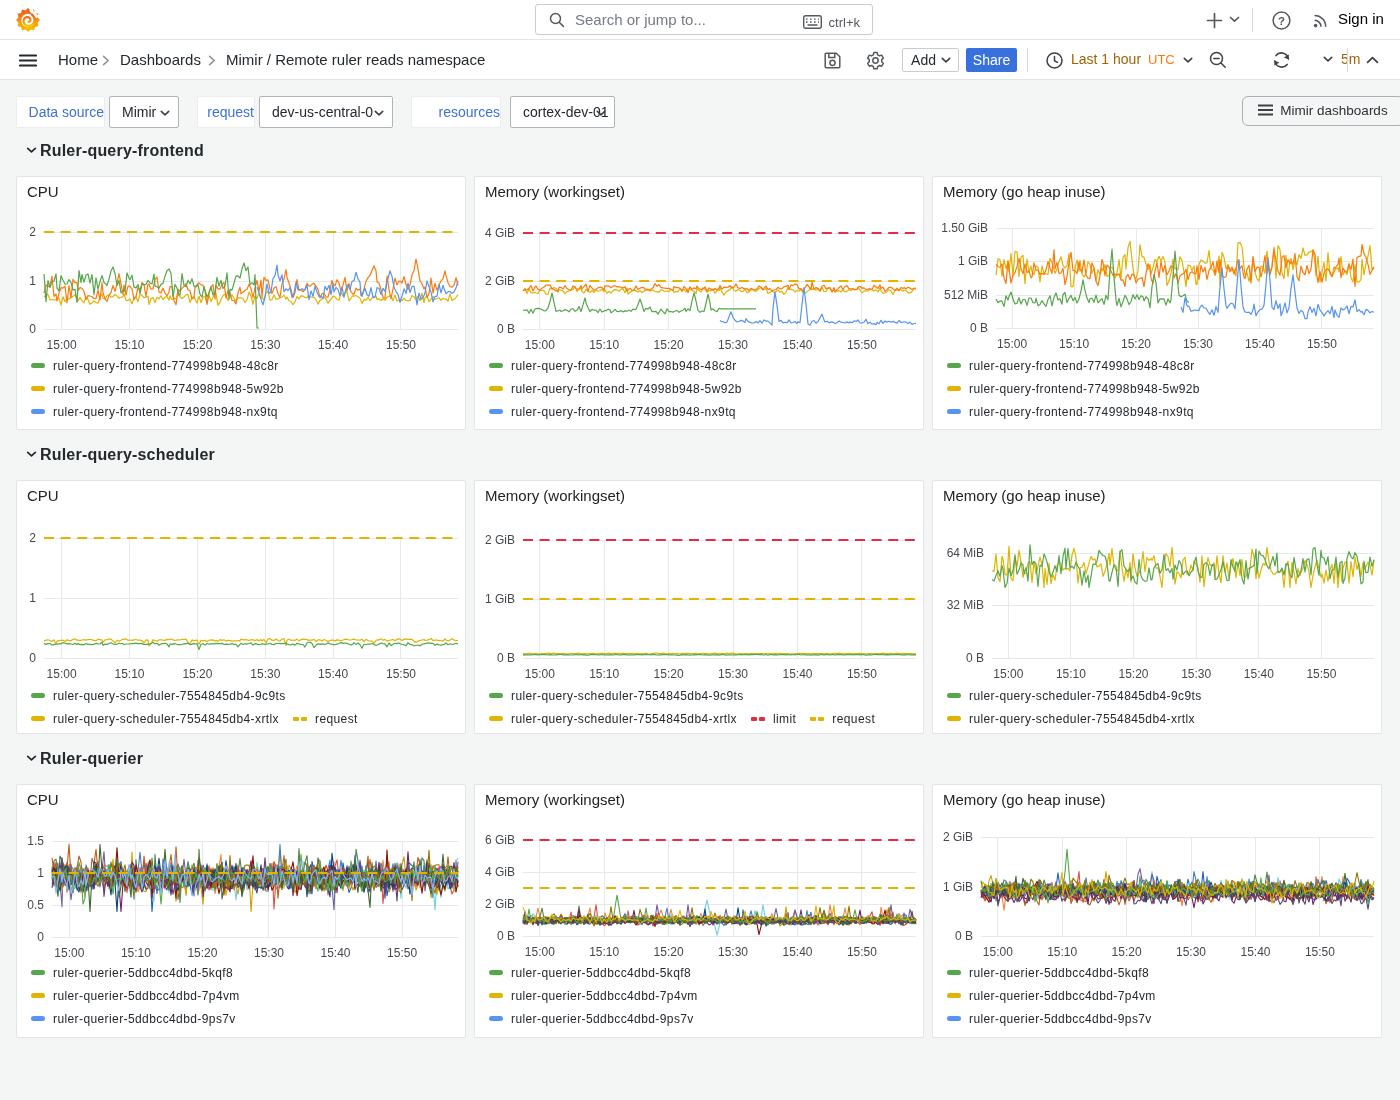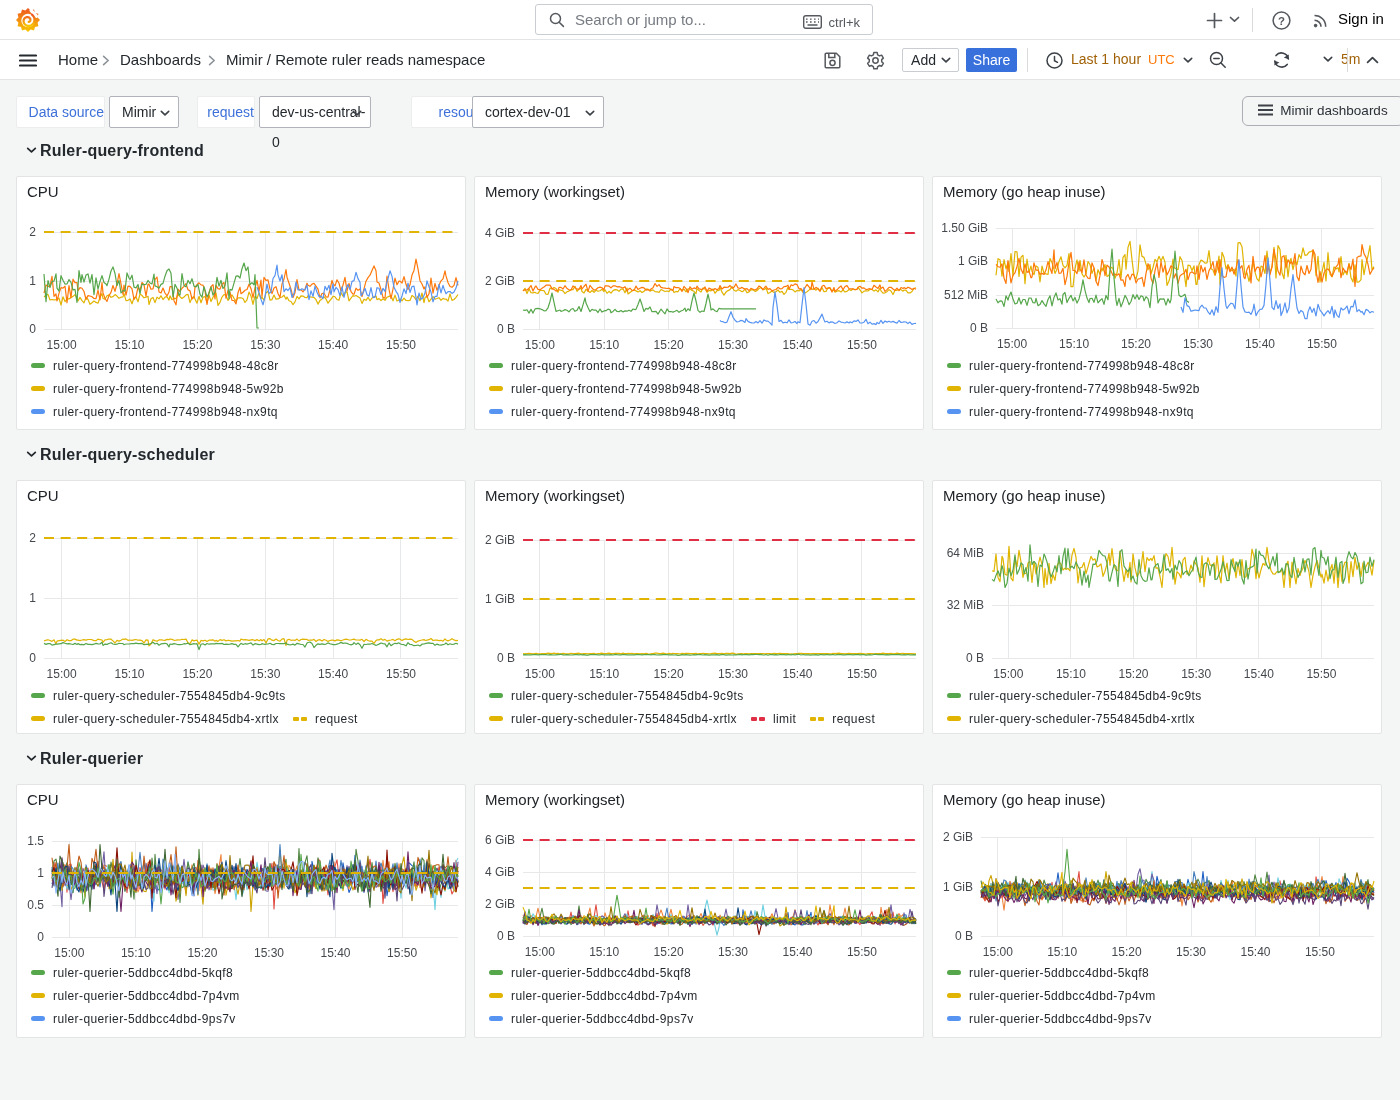--- a/index.html
+++ b/index.html
@@ -139,7 +139,7 @@
       </svg>
     </span></div>
 <div class="fbox flabel" style="left:197px;width:58px">request</div>
-<div class="fbox fval" style="left:259px;width:112px">dev-us-central-0<span class="fchev">
+<div class="fbox fval" style="left:259px;width:134px">dev-us-central-0<span class="fchev">
       <svg width="10" height="7" viewBox="0 0 10 7">
         <path d="M1.3 1.4 L5 4.9 L8.7 1.4" fill="none" stroke="#3c4147" stroke-width="1.6" stroke-linecap="round" stroke-linejoin="round"></path>
       </svg>

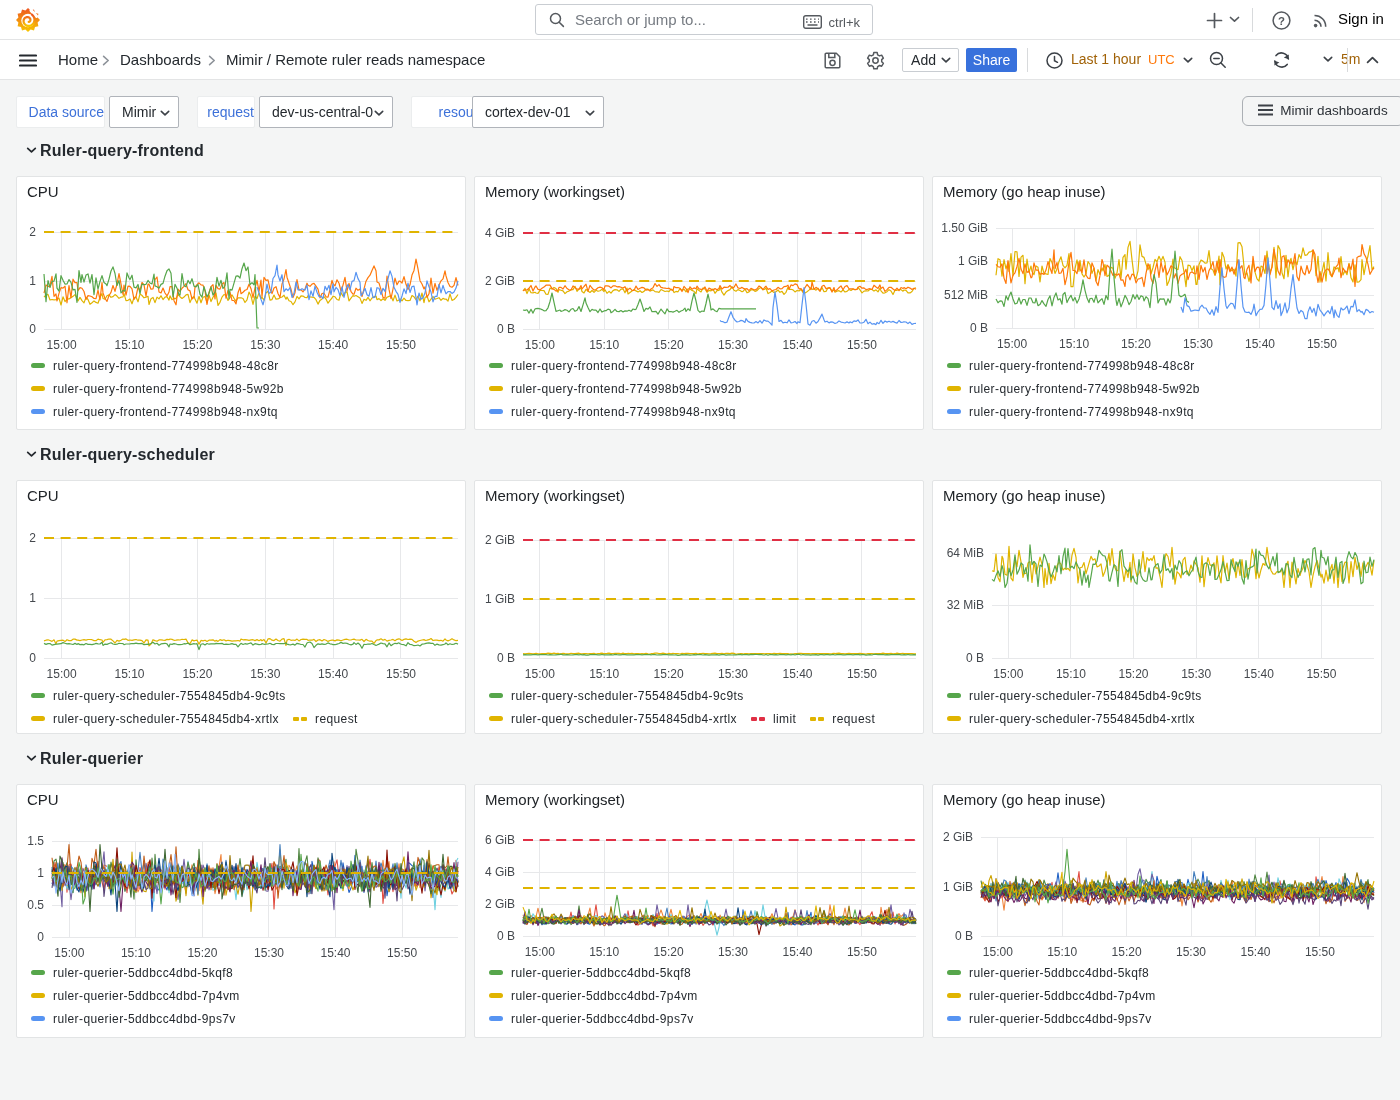--- a/index.html
+++ b/index.html
@@ -145,7 +145,7 @@
       </svg>
     </span></div>
 <div class="fbox flabel" style="left:411px;width:90px">resources</div>
-<div class="fbox fval" style="left:472px;width:132px">cortex-dev-01<span class="fchev">
+<div class="fbox fval" style="left:510px;width:105px">cortex-dev-01<span class="fchev">
       <svg width="10" height="7" viewBox="0 0 10 7">
         <path d="M1.3 1.4 L5 4.9 L8.7 1.4" fill="none" stroke="#3c4147" stroke-width="1.6" stroke-linecap="round" stroke-linejoin="round"></path>
       </svg>

